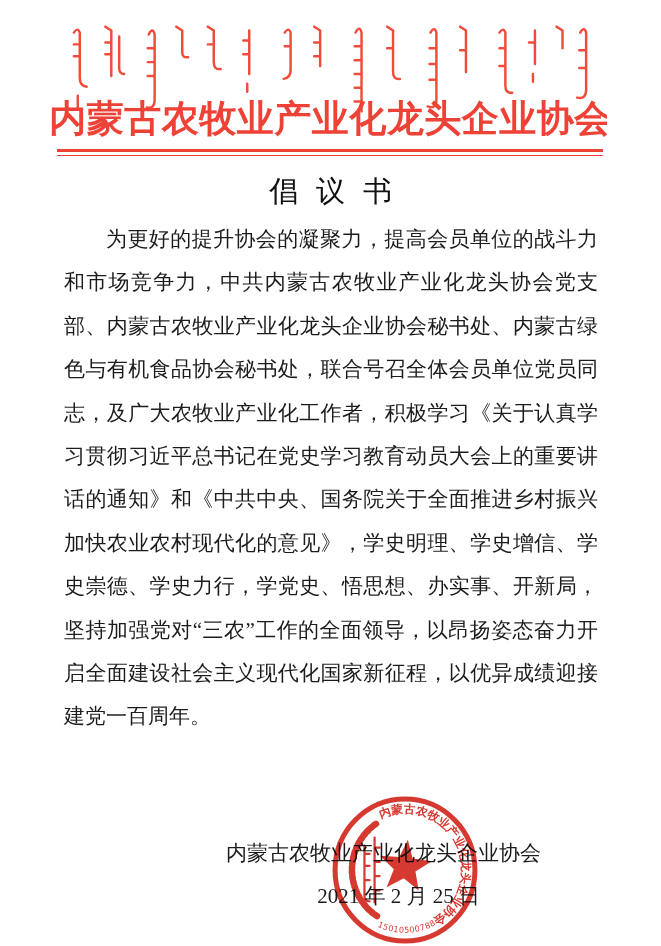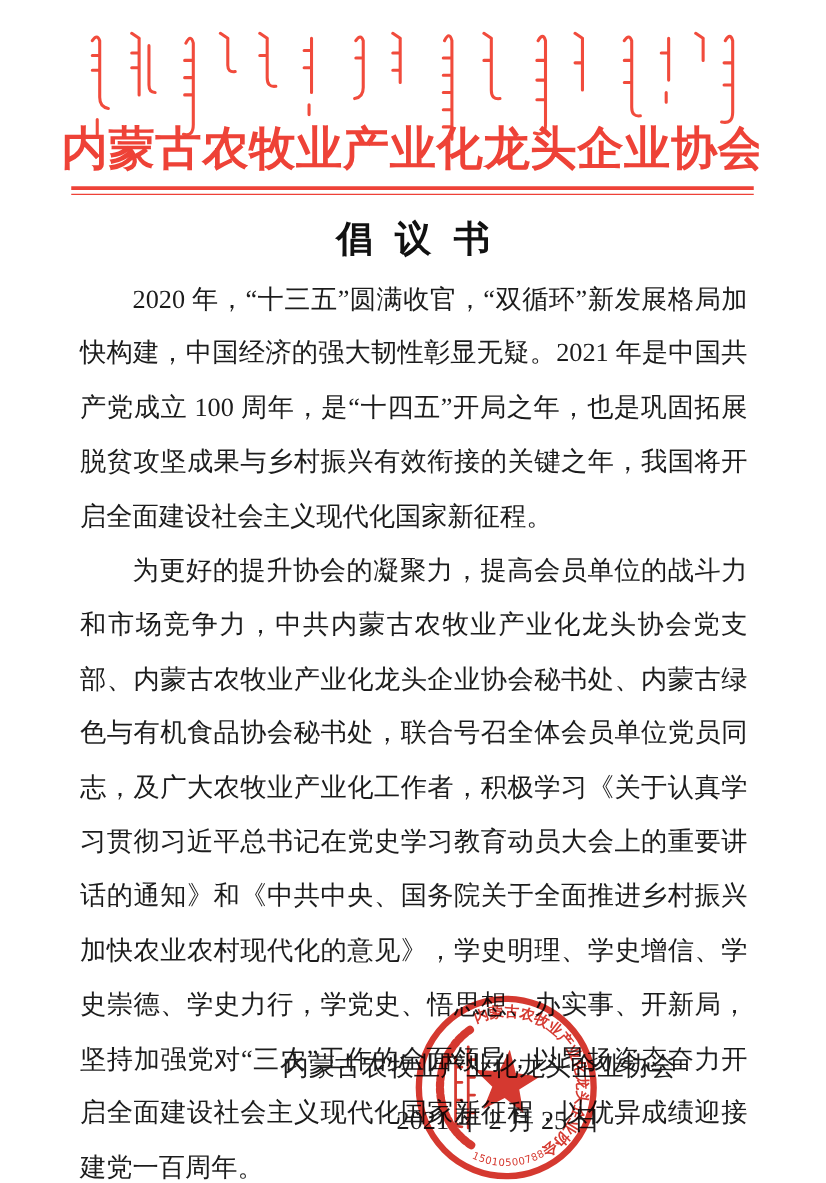--- a/index.html
+++ b/index.html
@@ -37,7 +37,7 @@
   .doc-title{
     position:absolute;left:0;top:172px;width:661px;
     text-align:center;
-    font-size:29px;font-weight:bold;
+    font-size:29px;font-weight:normal;
     letter-spacing:18px;text-indent:18px;
     color:#111;
     white-space:nowrap;

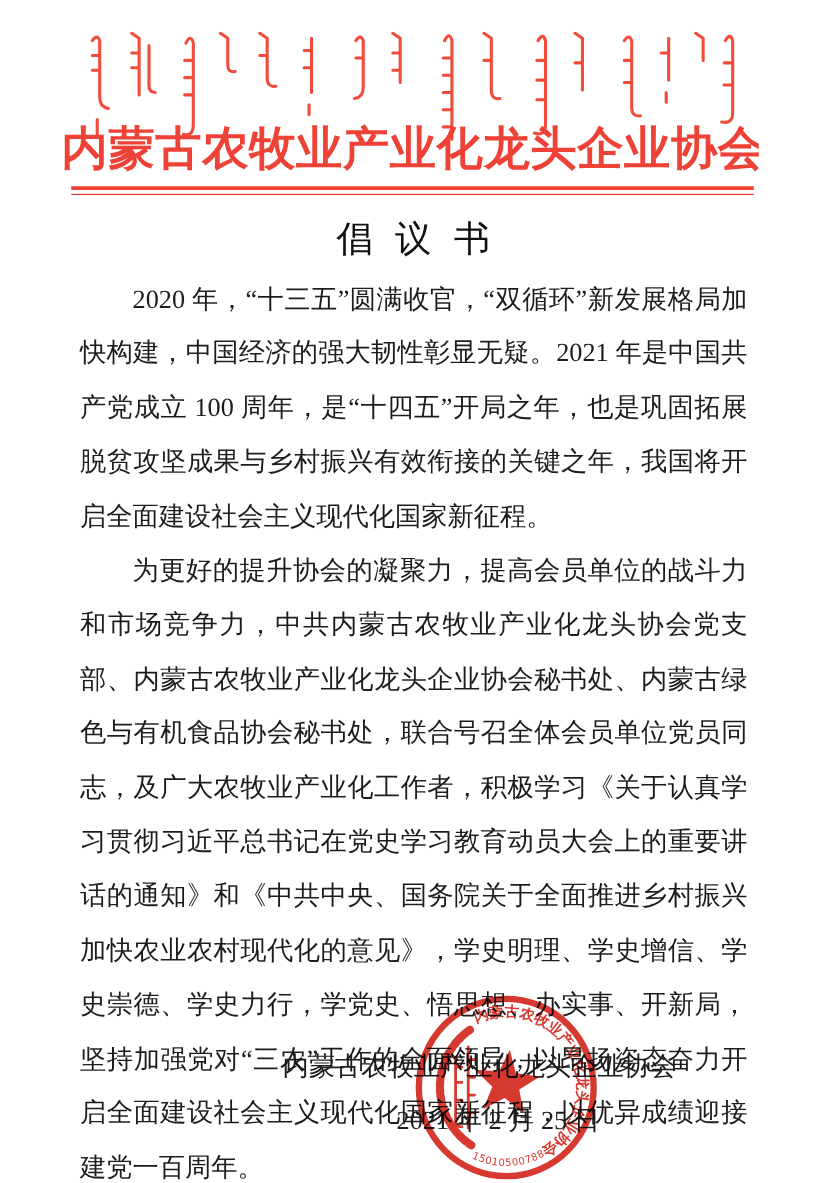--- a/index.html
+++ b/index.html
@@ -102,7 +102,6 @@
   <div class="doc-title">倡议书</div>
 
   <div class="body-text">
-    <p class="para">2020 年，“十三五”圆满收官，“双循环”新发展格局加快构建，中国经济的强大韧性彰显无疑。2021 年是中国共产党成立 100 周年，是“十四五”开局之年，也是巩固拓展脱贫攻坚成果与乡村振兴有效衔接的关键之年，我国将开启全面建设社会主义现代化国家新征程。</p>
     <p class="para">为更好的提升协会的凝聚力，提高会员单位的战斗力和市场竞争力，中共内蒙古农牧业产业化龙头协会党支部、内蒙古农牧业产业化龙头企业协会秘书处、内蒙古绿色与有机食品协会秘书处，联合号召全体会员单位党员同志，及广大农牧业产业化工作者，积极学习《关于认真学习贯彻习近平总书记在党史学习教育动员大会上的重要讲话的通知》和《中共中央、国务院关于全面推进乡村振兴加快农业农村现代化的意见》，学史明理、学史增信、学史崇德、学史力行，学党史、悟思想、办实事、开新局，坚持加强党对“三农”工作的全面领导，以昂扬姿态奋力开启全面建设社会主义现代化国家新征程，以优异成绩迎接建党一百周年。</p>
   </div>
 

